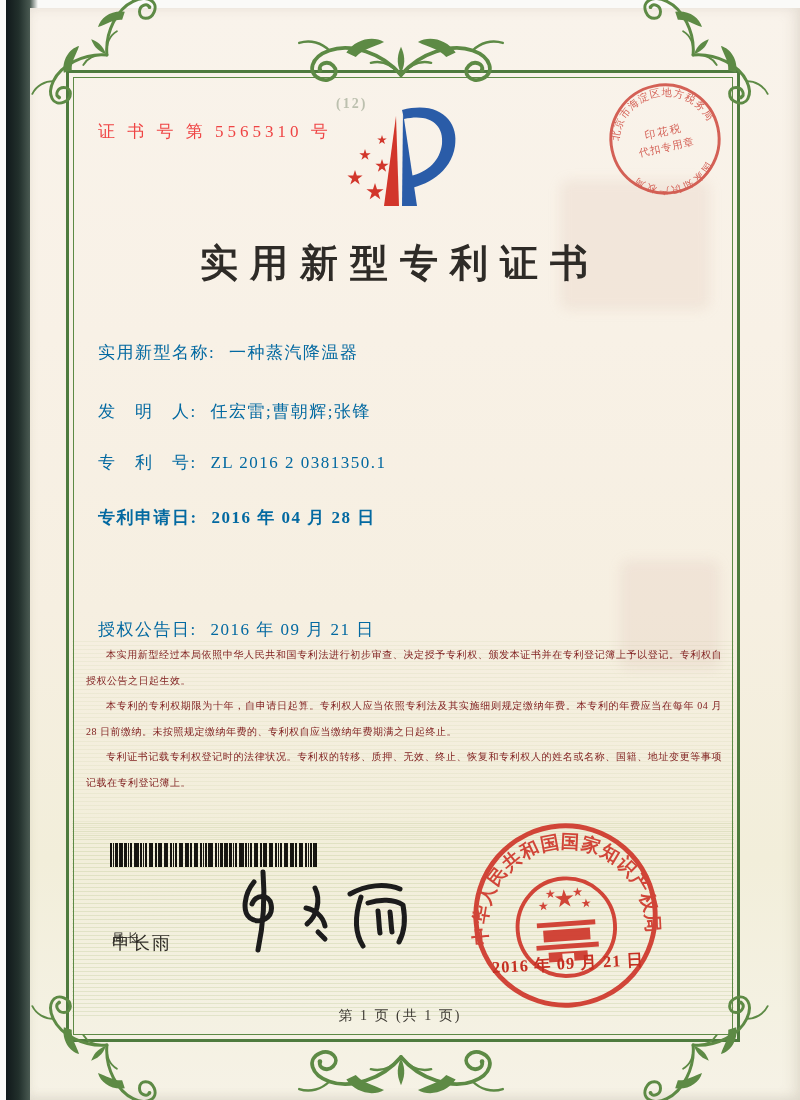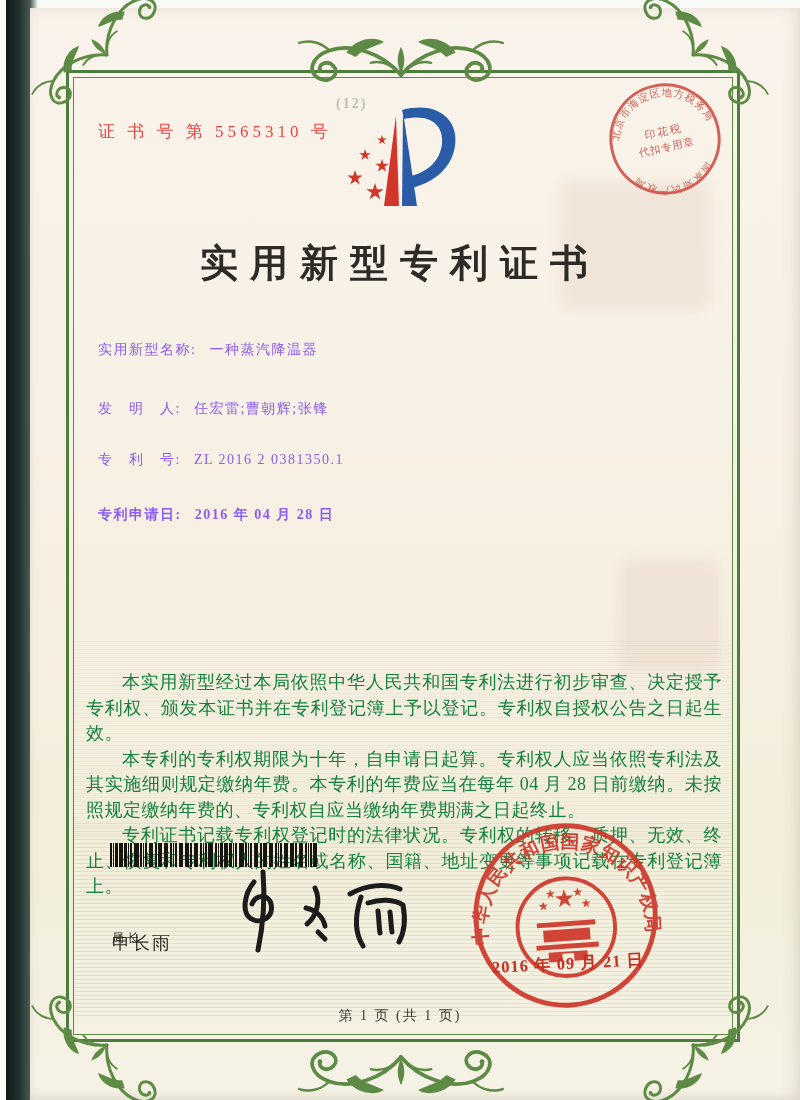--- a/index.html
+++ b/index.html
@@ -25,7 +25,7 @@
   .tax-stamp{position:absolute;left:606px;top:80px;transform:rotate(-12deg);opacity:.88;}
   .cert-title{position:absolute;left:66px;top:238px;width:668px;text-align:center;
     font-size:38px;font-weight:700;letter-spacing:12px;color:#2e2b27;}
-  .field{position:absolute;left:98px;font-size:14px;color:#8b5cf6;letter-spacing:1.5px;white-space:nowrap;}
+  .field{position:absolute;left:98px;font-size:17px;color:#0369a1;letter-spacing:1.5px;white-space:nowrap;}
   .field .lbl{margin-right:8px;}
   .body-text{position:absolute;left:86px;top:670px;width:636px;font-size:18px;
     line-height:25.5px;color:#15803d;text-align:justify;letter-spacing:.5px;}

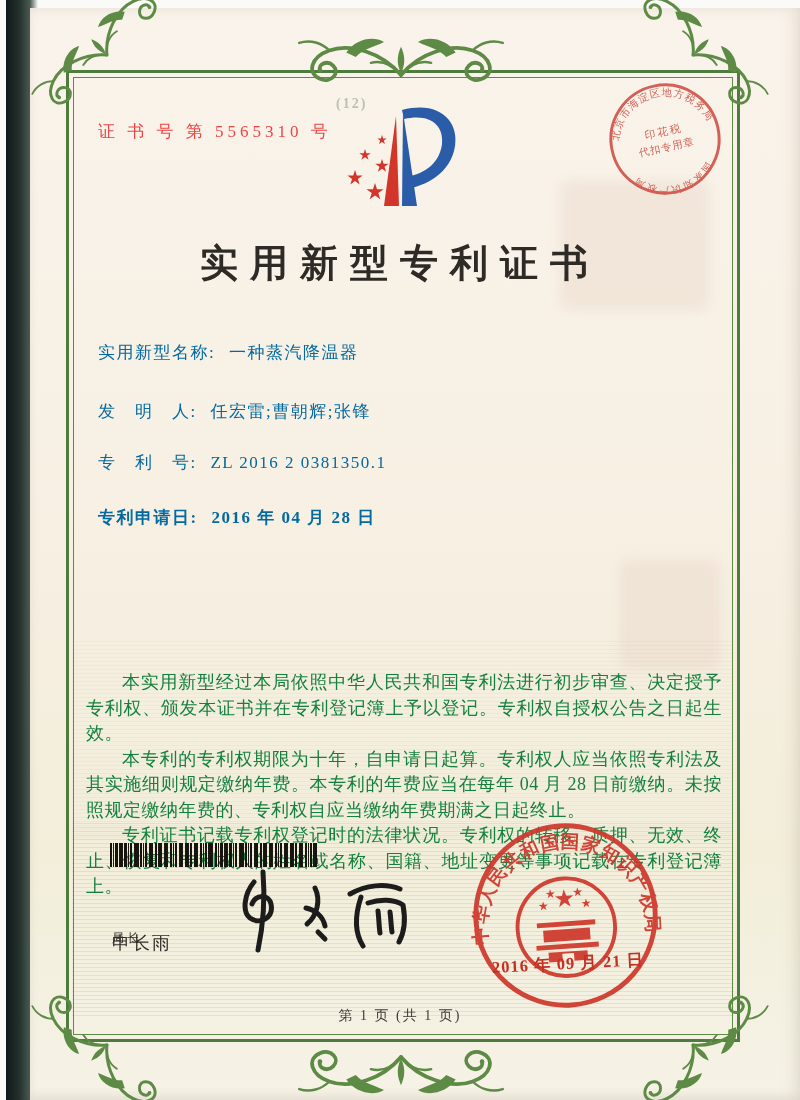--- a/index.html
+++ b/index.html
@@ -150,6 +150,10 @@
     <span class="lbl">专利申请日:</span>
     <span>2016 年 04 月 28 日</span>
   </div>
+  <div class="field" style="top:618px;">
+    <span class="lbl">授权公告日:</span>
+    <span>2016 年 09 月 21 日</span>
+  </div>
 
   <div class="body-text">
     <p>本实用新型经过本局依照中华人民共和国专利法进行初步审查、决定授予专利权、颁发本证书并在专利登记簿上予以登记。专利权自授权公告之日起生效。</p>

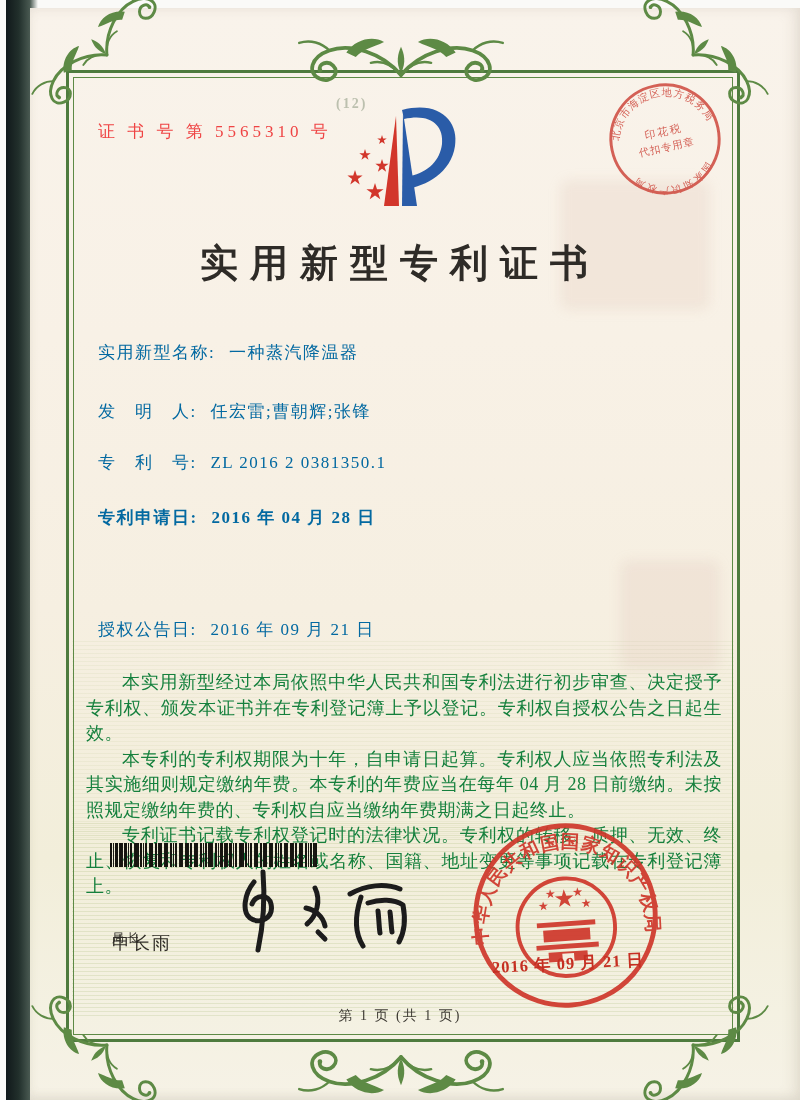--- a/index.html
+++ b/index.html
@@ -27,8 +27,8 @@
     font-size:38px;font-weight:700;letter-spacing:12px;color:#2e2b27;}
   .field{position:absolute;left:98px;font-size:17px;color:#0369a1;letter-spacing:1.5px;white-space:nowrap;}
   .field .lbl{margin-right:8px;}
-  .body-text{position:absolute;left:86px;top:670px;width:636px;font-size:18px;
-    line-height:25.5px;color:#15803d;text-align:justify;letter-spacing:.5px;}
+  .body-text{position:absolute;left:86px;top:642px;width:636px;font-size:10px;
+    line-height:25.5px;color:#7f1d1d;text-align:justify;letter-spacing:.5px;}
   .body-text p{margin:0;text-indent:2em;}
   .barcode{position:absolute;left:110px;top:843px;width:207px;height:24px;background:
     repeating-linear-gradient(90deg,#15140f 0 2px,rgba(0,0,0,0) 2px 5px),

